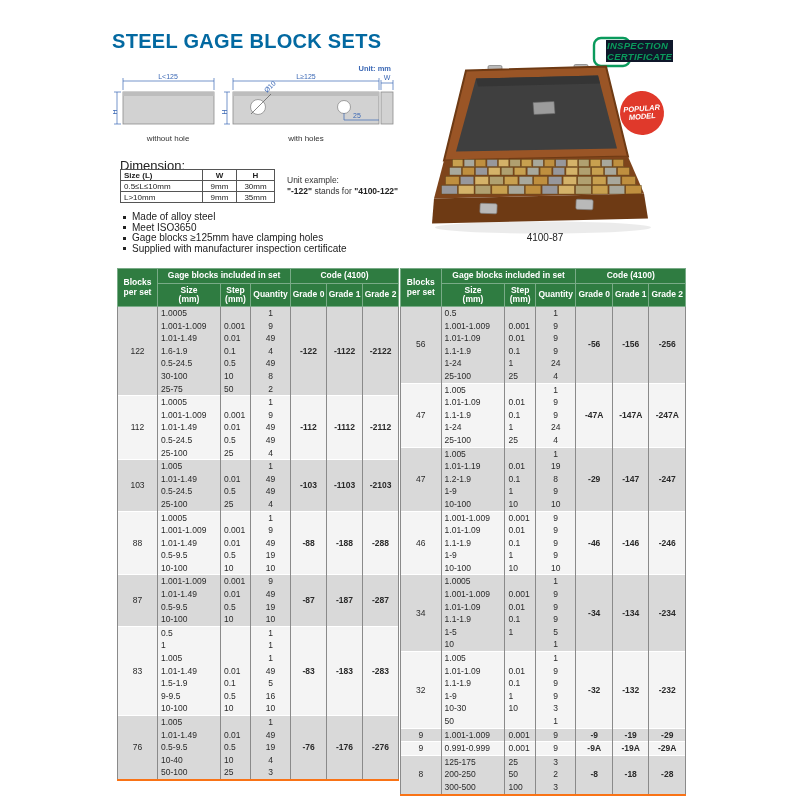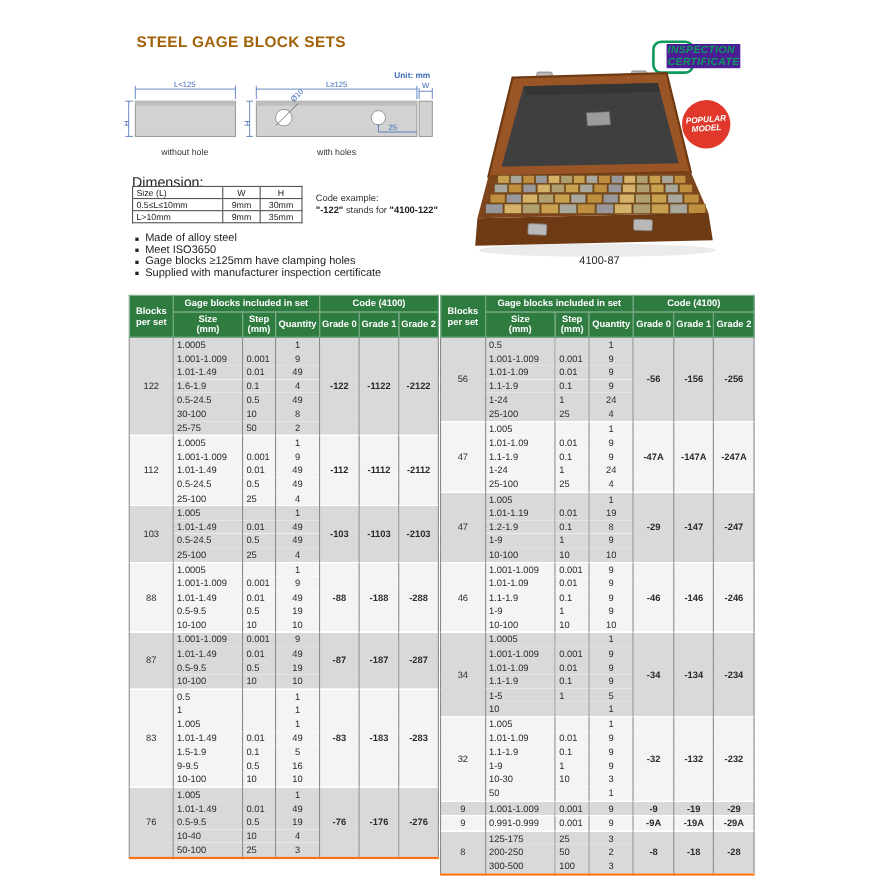--- a/index.html
+++ b/index.html
@@ -7,8 +7,8 @@
   #page { position:relative; width:800px; height:800px; background:#fff; overflow:hidden; }
 
   
-  .title { position:absolute; left:124px; top:30px; font-size:14px; font-weight:bold;
-           color:#a16207; letter-spacing:.3px; }
+  .title { position:absolute; left:112px; top:30px; font-size:20px; font-weight:bold;
+           color:#0369a1; letter-spacing:.3px; }
 
   
   .cert { position:absolute; left:592px; top:35px; width:100px; height:36px; }

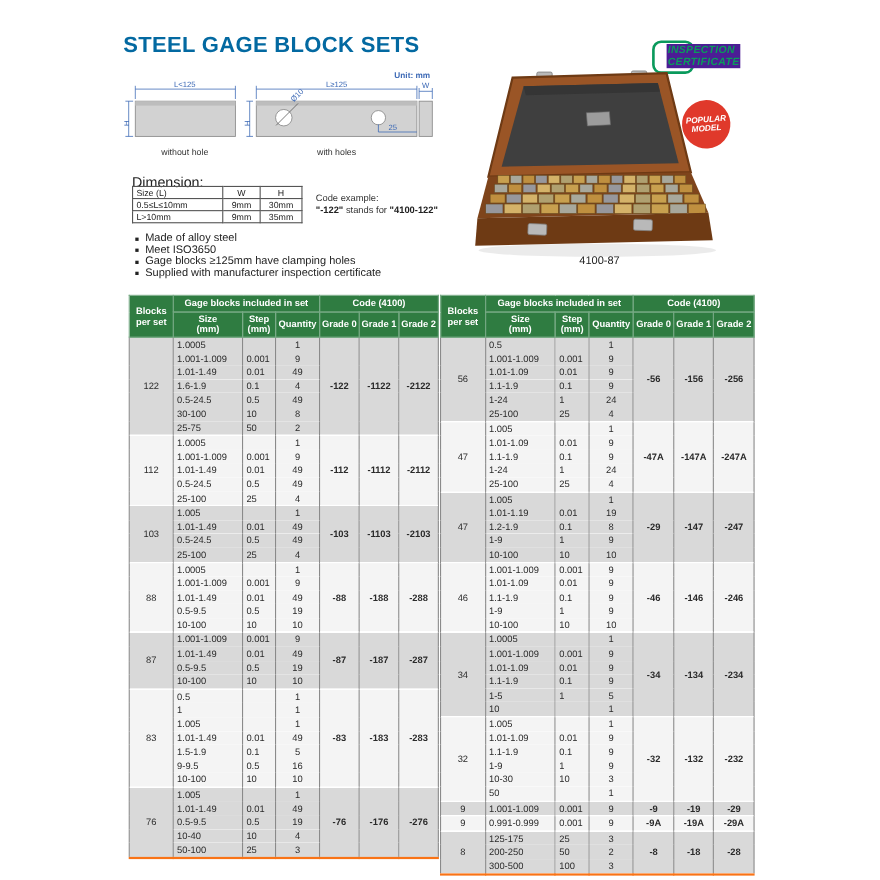--- a/index.html
+++ b/index.html
@@ -13,7 +13,7 @@
   
   .cert { position:absolute; left:592px; top:35px; width:100px; height:36px; }
   .cert svg { position:absolute; left:0; top:0; }
-  .cert .txt { position:absolute; left:14px; top:5px; background:#4c1d95; padding:0 1px;
+  .cert .txt { position:absolute; left:14px; top:5px; background:#0f172a; padding:0 1px;
                color:#0a9a5c; font-weight:bold; font-style:italic; font-size:9.5px;
                line-height:11px; letter-spacing:.3px; }
 

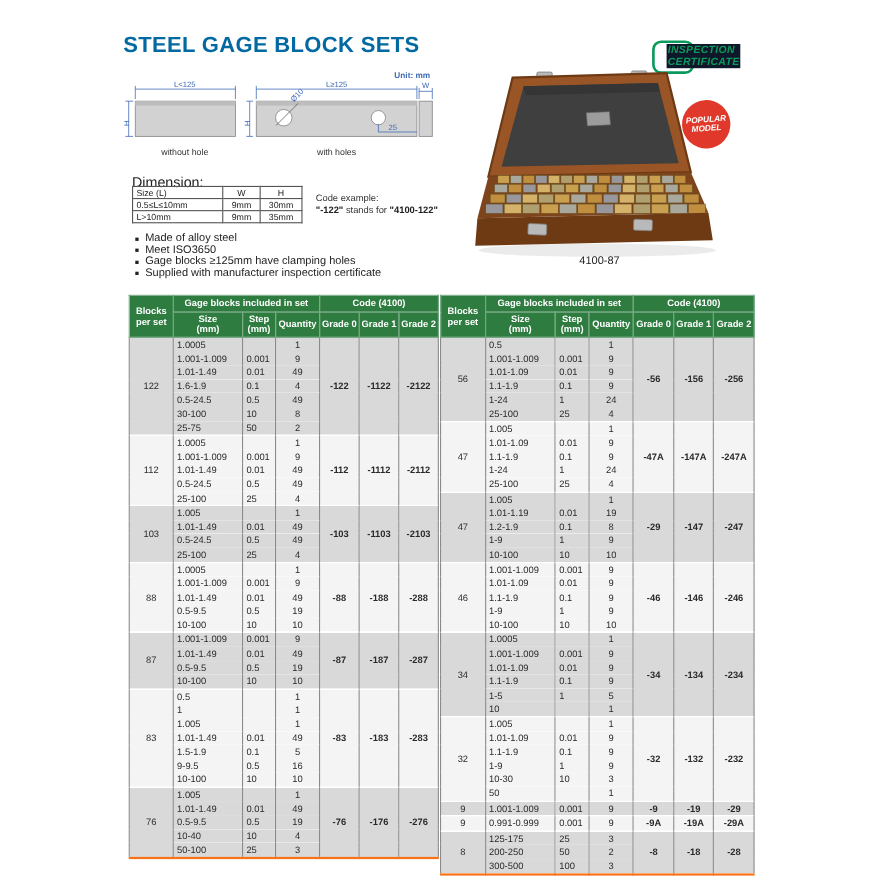--- a/index.html
+++ b/index.html
@@ -28,7 +28,7 @@
   .dim-label { position:absolute; left:120px; top:158px; font-size:13px; color:#222; }
   .dim-table { position:absolute; left:120px; top:169px; border-collapse:collapse; font-size:8px; color:#222; }
   .dim-table th, .dim-table td { border:1px solid #555; height:11px; padding:0 3px; font-weight:normal; }
-  .dim-table th { font-weight:normal; }
+  .dim-table th { font-weight:bold; }
   .dim-table .c0 { width:82px; text-align:left; }
   .dim-table .c1 { width:34px; text-align:center; }
   .dim-table .c2 { width:38px; text-align:center; }

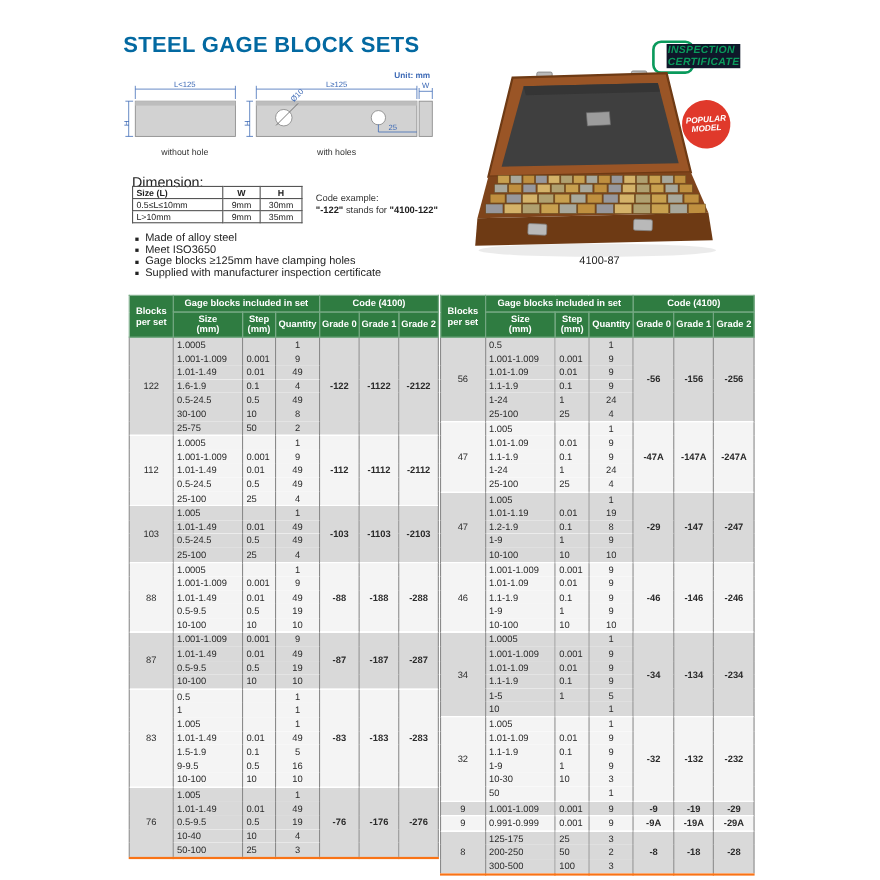--- a/index.html
+++ b/index.html
@@ -170,7 +170,7 @@
   </table>
 
   <div class="code-ex">
-    <div>Code example:</div>
+    <div>Unit example:</div>
     <div><b>"-122"</b><span> stands for </span><b>"4100-122"</b></div>
   </div>
 

